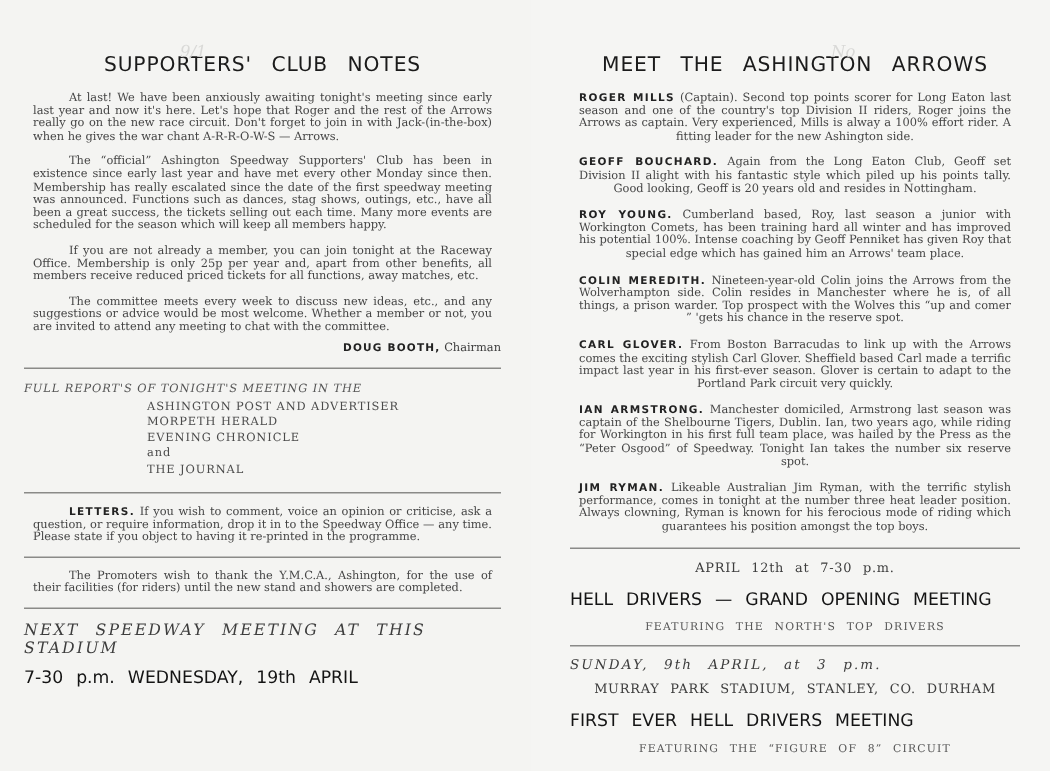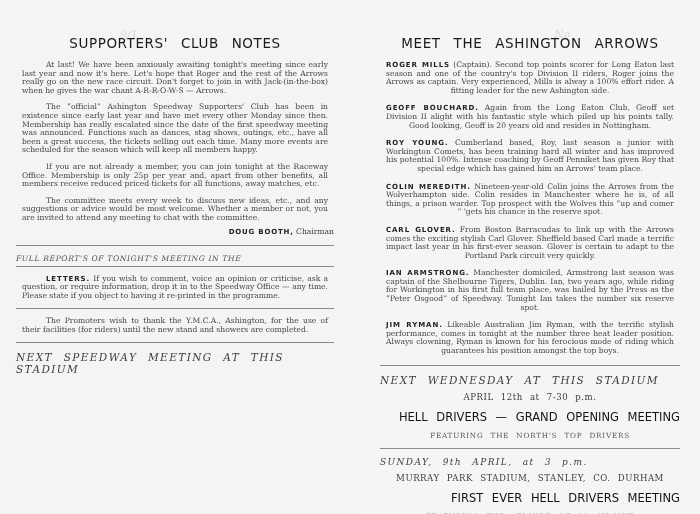--- a/index.html
+++ b/index.html
@@ -62,6 +62,13 @@
     <div class="rule"></div>
 
     <div class="italic-head">FULL REPORT'S OF TONIGHT'S MEETING IN THE</div>
+    <div class="paper-list">
+      <div>ASHINGTON POST AND ADVERTISER</div>
+      <div>MORPETH HERALD</div>
+      <div>EVENING CHRONICLE</div>
+      <div>and</div>
+      <div>THE JOURNAL</div>
+    </div>
     <div class="rule"></div>
 
     <p class="indent para"><span class="lbl">LETTERS.</span><span> If you wish to comment, voice an opinion or criticise, ask a question, or require information, drop it in to the Speedway Office — any time. Please state if you object to having it re-printed in the programme.</span></p>

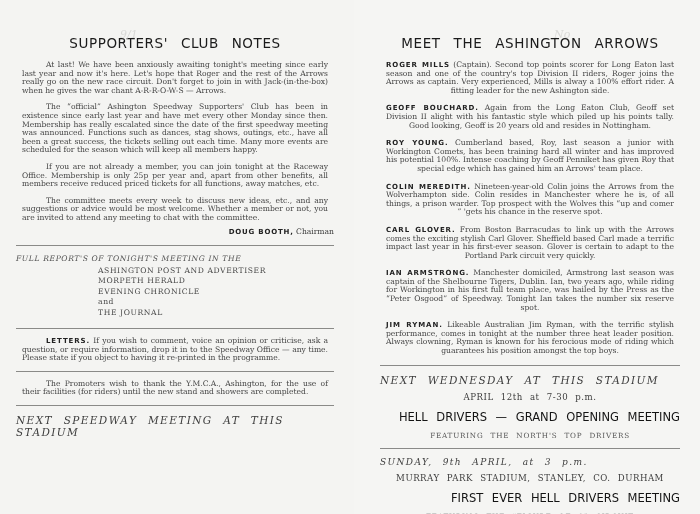--- a/index.html
+++ b/index.html
@@ -110,7 +110,6 @@
     </div>
     <div class="rule"></div>
 
-    <div class="big-italic">NEXT WEDNESDAY AT THIS STADIUM</div>
     <div class="center-mid">APRIL 12th at 7-30 p.m.</div>
     <div class="headline">HELL DRIVERS — GRAND OPENING MEETING</div>
     <div class="center-caps">FEATURING THE NORTH'S TOP DRIVERS</div>

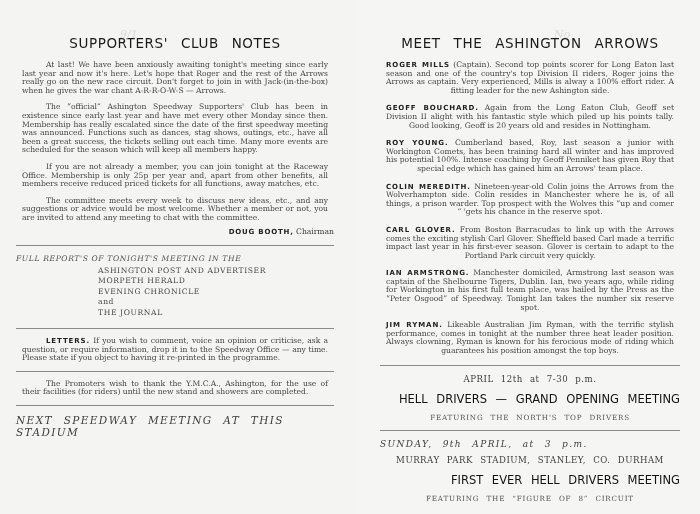--- a/index.html
+++ b/index.html
@@ -37,7 +37,7 @@
   .paper-list div { font-size: 7.6px; line-height: 10.5px; letter-spacing: 0.6px; color: #4a4a4a; }
   .lbl { font-family: "DejaVu Sans", sans-serif; font-weight: bold; letter-spacing: 0.9px; font-size: 7px; color: #222; }
   .big-italic { font-style: italic; font-size: 10.5px; letter-spacing: 1.4px; color: #3d3d3d; word-spacing: 6px; margin: 4px 0 6px 0; }
-  .headline { font-family: "DejaVu Sans", sans-serif; font-size: 11.5px; color: #141414; text-align: right; word-spacing: 5px; margin-bottom: 7px; }
+  .headline { font-family: "DejaVu Sans", sans-serif; font-size: 11.5px; color: #141414; text-align: left; word-spacing: 5px; margin-bottom: 7px; }
   .rider p { text-align: justify; text-align-last: center; }
   .rider { margin-bottom: 9px; }
   .center-caps { text-align: center; font-size: 7.2px; letter-spacing: 0.8px; color: #555; margin-bottom: 8px; word-spacing: 4px; }

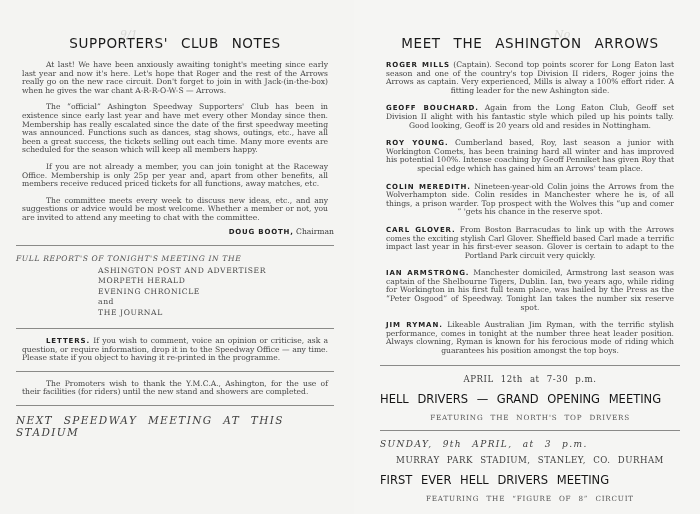--- a/index.html
+++ b/index.html
@@ -78,6 +78,7 @@
     <div class="rule"></div>
 
     <div class="big-italic">NEXT SPEEDWAY MEETING AT THIS STADIUM</div>
+    <div class="headline">7-30 p.m. WEDNESDAY, 19th APRIL</div>
 
   </div>
 

